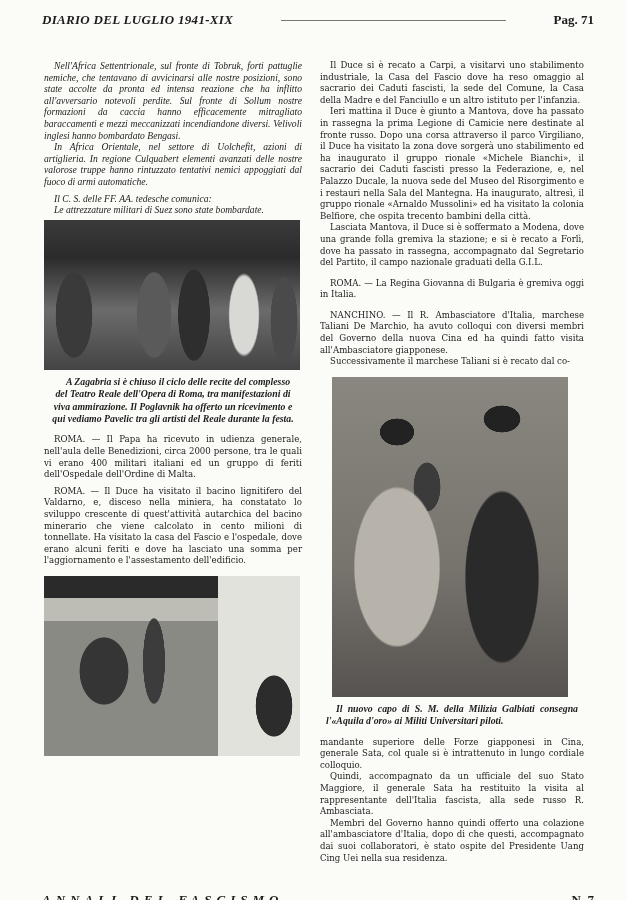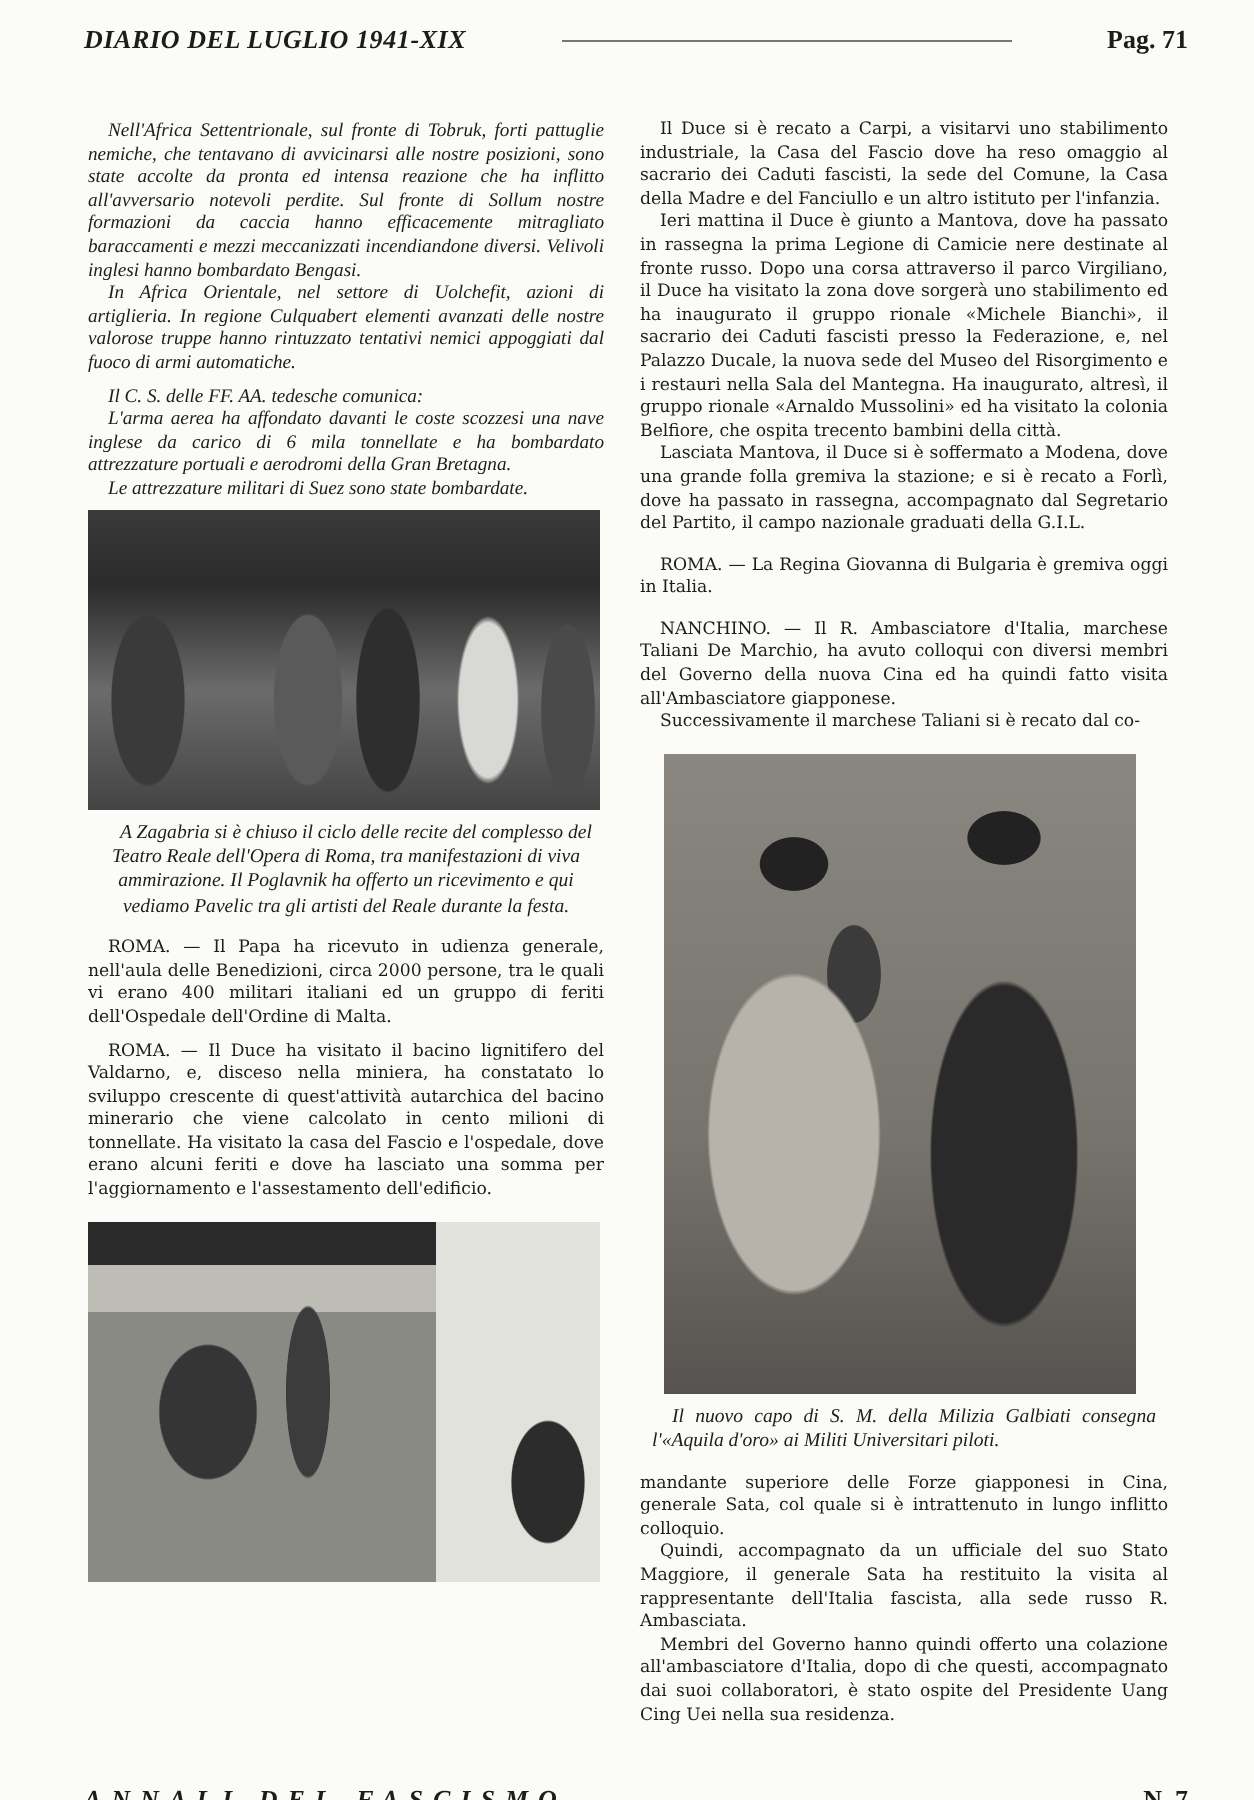--- a/index.html
+++ b/index.html
@@ -66,7 +66,6 @@
   <p class="it">In Africa Orientale, nel settore di Uolchefit, azioni di artiglieria. In regione Culquabert elementi avanzati delle nostre valorose truppe hanno rintuzzato tentativi nemici appoggiati dal fuoco di armi automatiche.</p>
   <div class="sgap"></div>
   <p class="it">Il C. S. delle FF. AA. tedesche comunica:</p>
-  <p class="it">L'arma aerea ha affondato davanti le coste scozzesi una nave inglese da carico di 6 mila tonnellate e ha bombardato attrezzature portuali e aerodromi della Gran Bretagna.</p>
   <p class="it">Le attrezzature militari di Suez sono state bombardate.</p>
   <div class="photo photo-1" title="Group photo: Pavelic with artists of the Teatro Reale"></div>
   <p class="caption center">A Zagabria si è chiuso il ciclo delle recite del complesso del Teatro Reale dell'Opera di Roma, tra manifestazioni di viva ammirazione. Il Poglavnik ha offerto un ricevimento e qui vediamo Pavelic tra gli artisti del Reale durante la festa.</p>

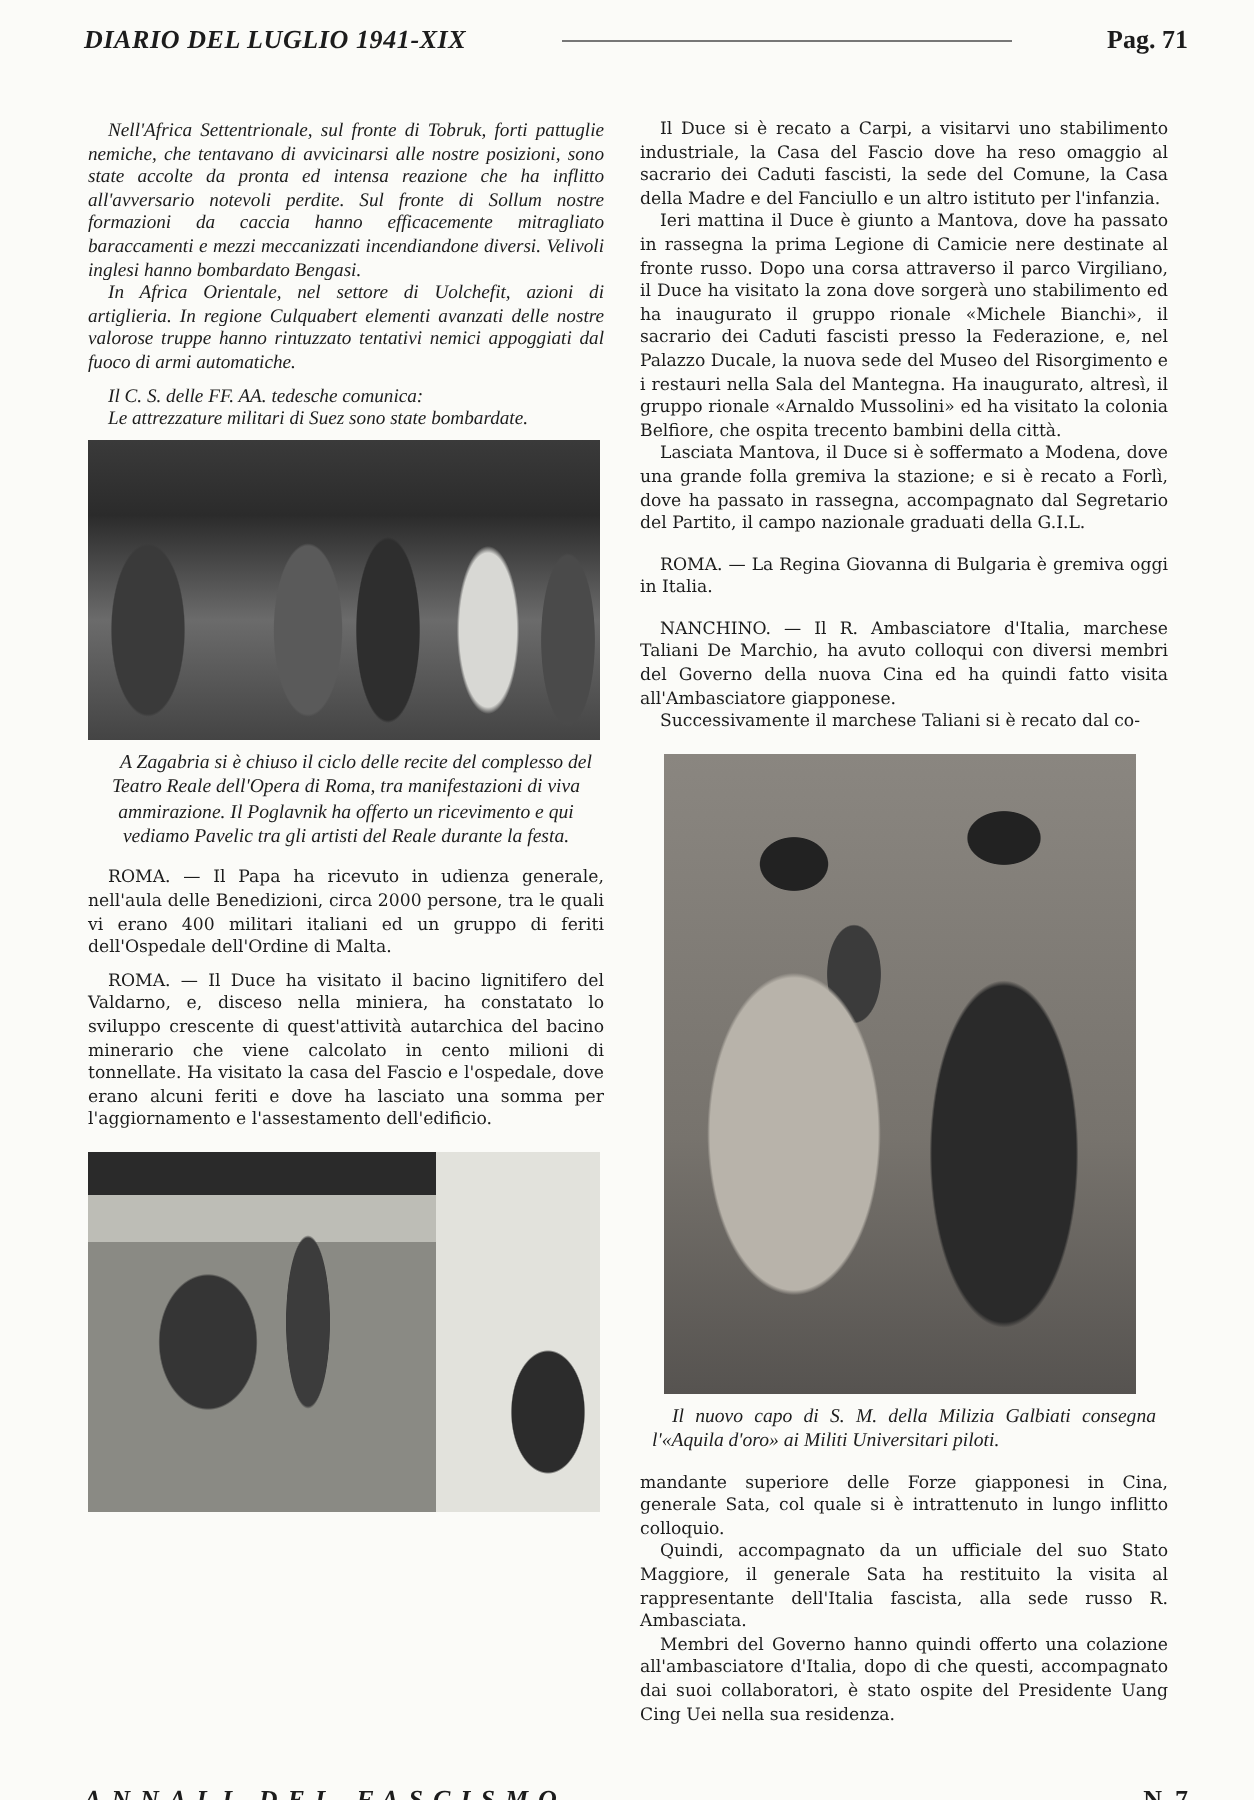--- a/index.html
+++ b/index.html
@@ -49,7 +49,7 @@
       radial-gradient(ellipse 30px 22px at 170px 42px, #222 0 60%, transparent 62%),
       radial-gradient(ellipse 22px 40px at 95px 110px, #3b3b3b 0 60%, transparent 62%),
       linear-gradient(180deg, #8a8680 0%, #77736d 60%, #565350 100%); }
-  .caption { font-style: italic; font-weight: normal; font-family: "Liberation Serif", serif; font-size: 9.8px; line-height: 12.4px; text-align: justify; margin: 6px 6px 0 6px; }
+  .caption { font-style: italic; font-weight: bold; font-family: "Liberation Serif", serif; font-size: 9.8px; line-height: 12.4px; text-align: justify; margin: 6px 6px 0 6px; }
   .caption.center { text-align: center; }
 </style>
 </head>

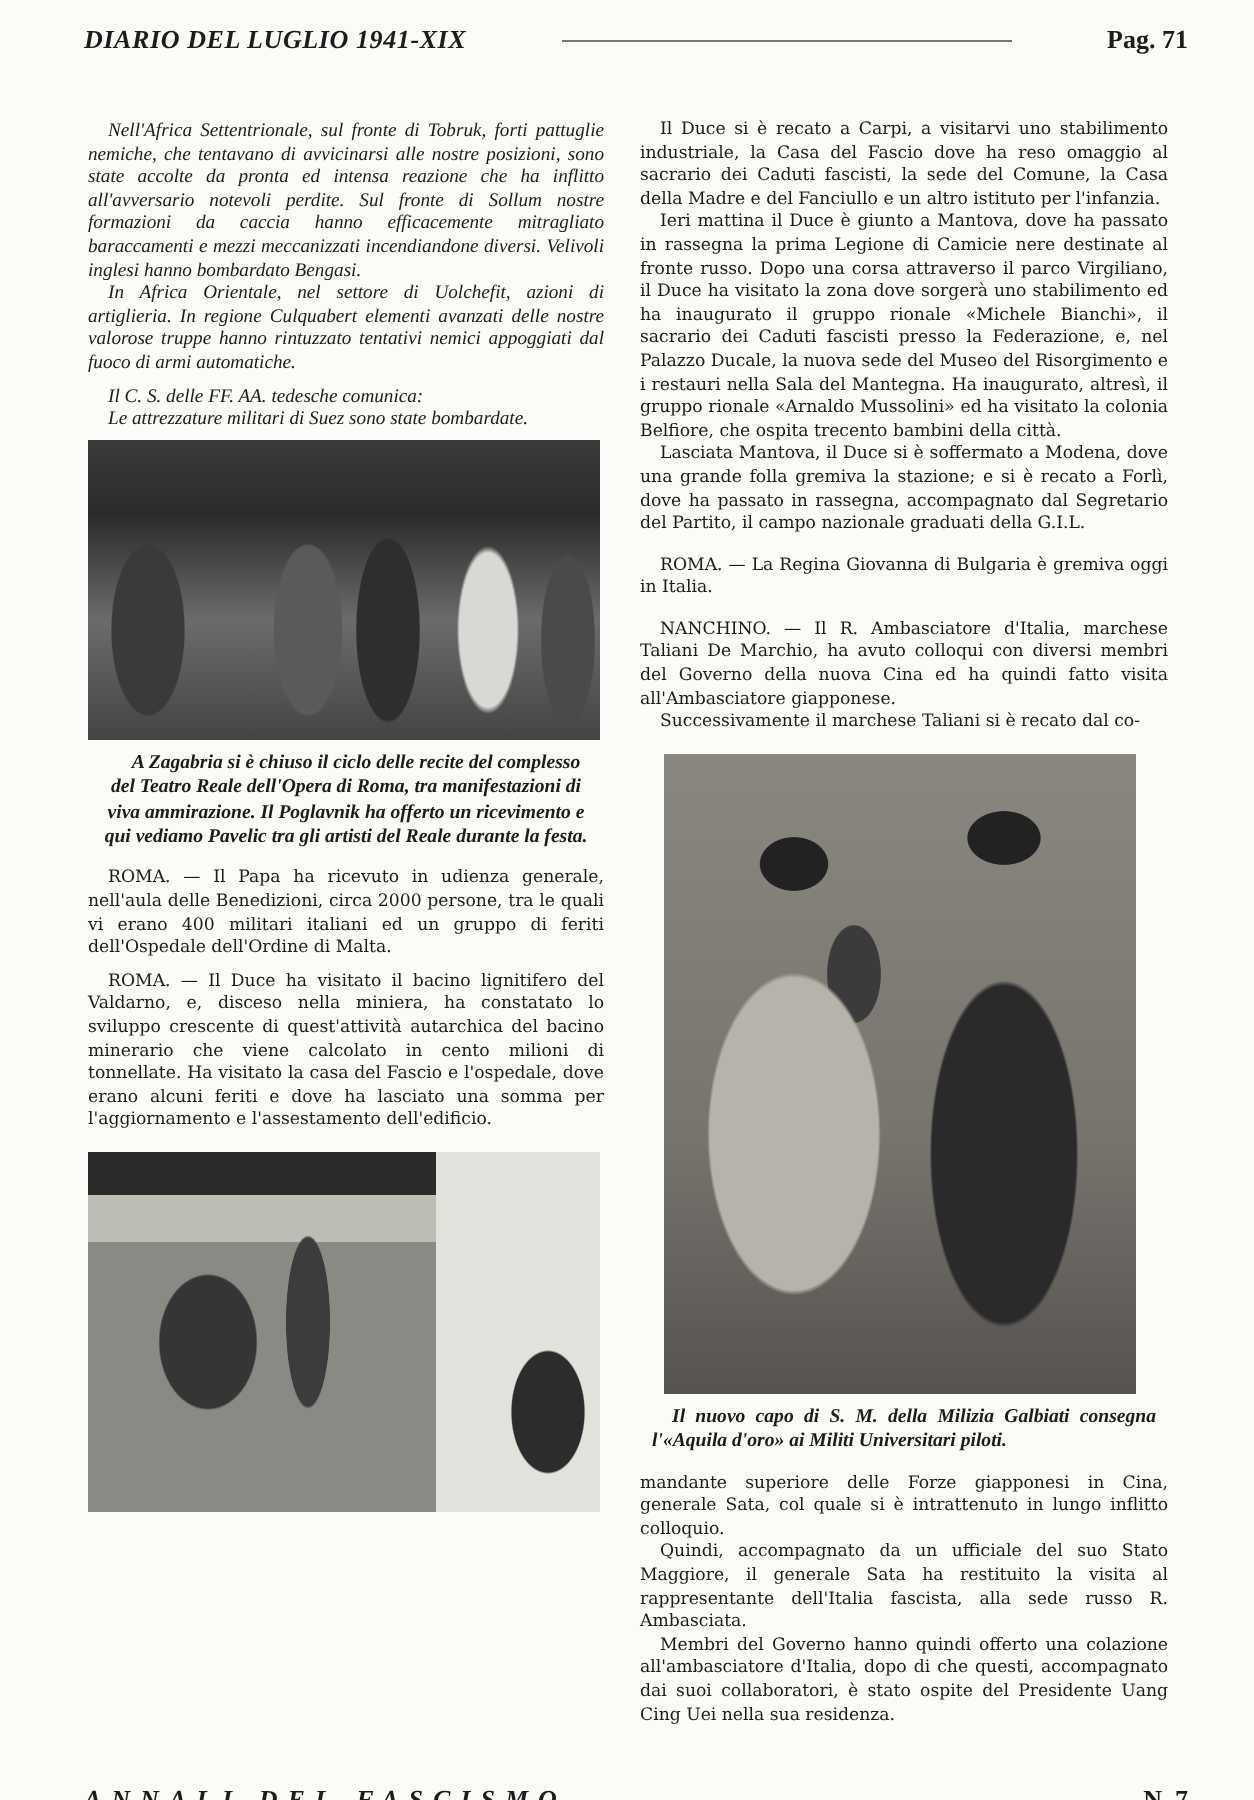--- a/index.html
+++ b/index.html
@@ -90,7 +90,7 @@
   <div class="photo photo-3" title="Galbiati presenting the Aquila d'oro to a university militia pilot"></div>
   <p class="caption">Il nuovo capo di S. M. della Milizia Galbiati consegna l'«Aquila d'oro» ai Militi Universitari piloti.</p>
   <div class="gap"></div>
-  <p style="text-indent:0">mandante superiore delle Forze giapponesi in Cina, generale Sata, col quale si è intrattenuto in lungo inflitto colloquio.</p>
+  <p style="text-indent:0">mandante superiore delle Forze giapponesi in Cina, generale Sata, col quale si è intrattenuto in lungo cordiale colloquio.</p>
   <p>Quindi, accompagnato da un ufficiale del suo Stato Maggiore, il generale Sata ha restituito la visita al rappresentante dell'Italia fascista, alla sede russo R. Ambasciata.</p>
   <p>Membri del Governo hanno quindi offerto una colazione all'ambasciatore d'Italia, dopo di che questi, accompagnato dai suoi collaboratori, è stato ospite del Presidente Uang Cing Uei nella sua residenza.</p>
 </div>

